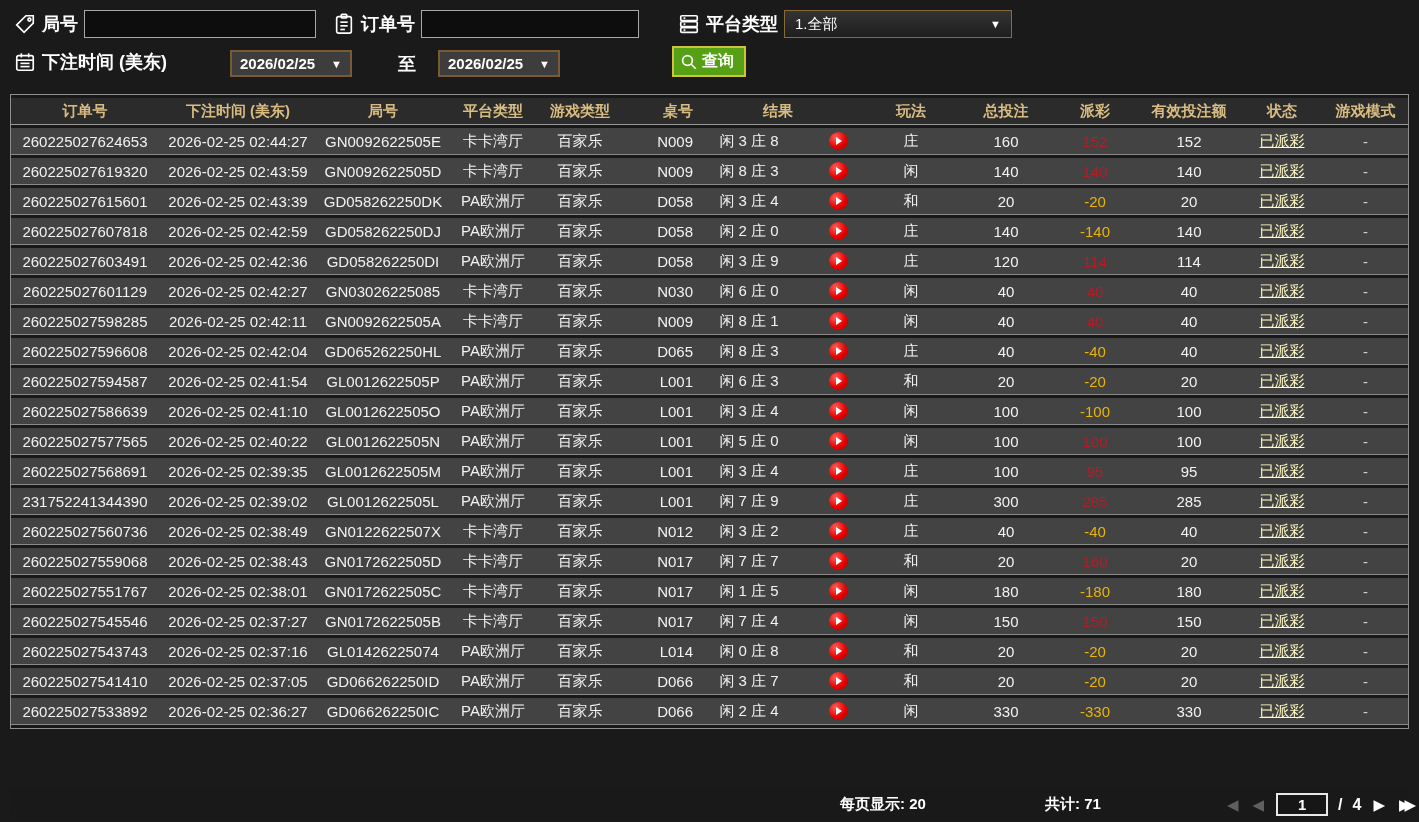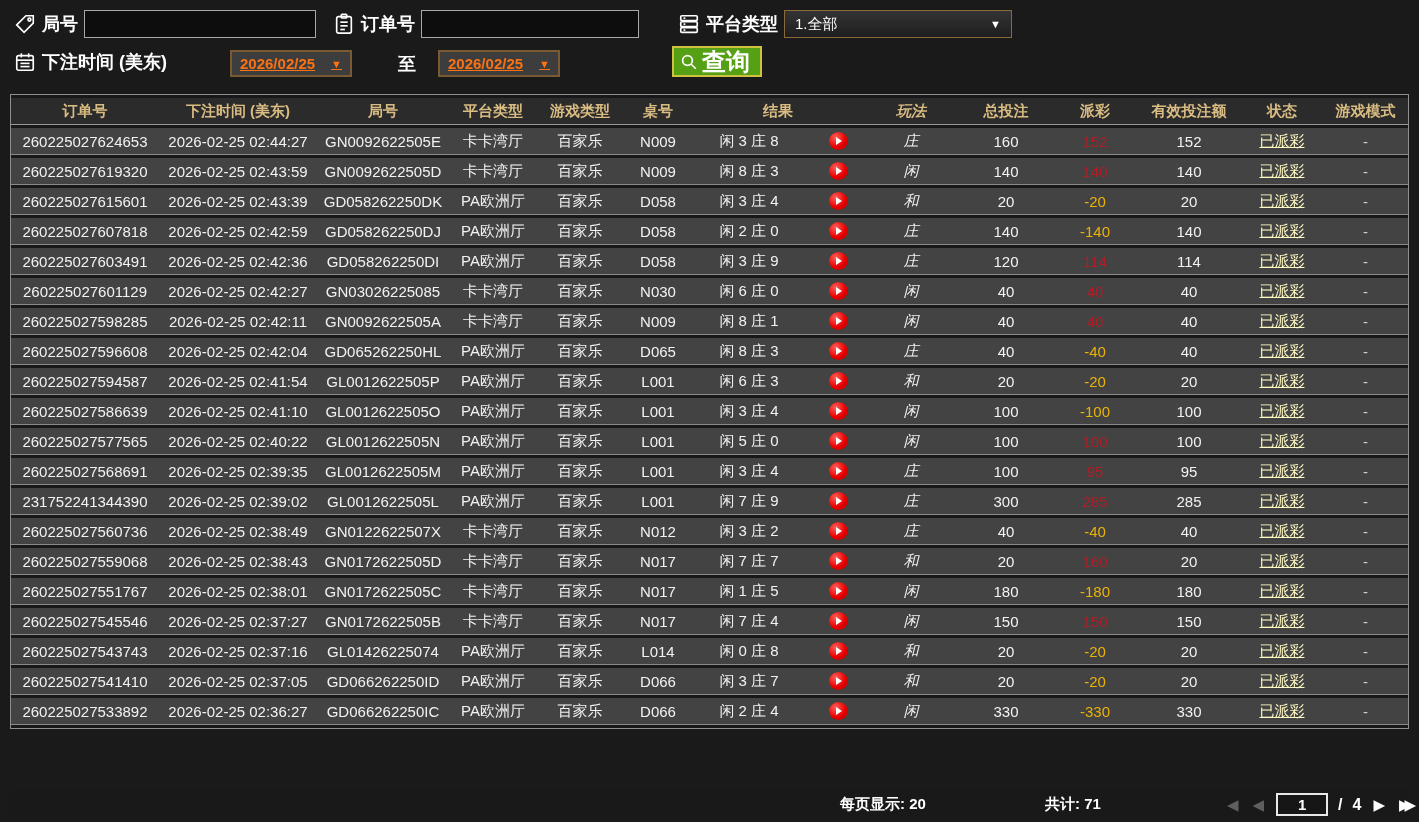--- a/index.html
+++ b/index.html
@@ -22,8 +22,8 @@
   }
   .date-btn {
     width:122px; height:27px; background:#3d3d3d; border:2px solid #7a5a33;
-    color:#f97316; font-weight:bold; font-size:15px; display:flex; align-items:center;
-    justify-content:space-between; padding:8px 8px; cursor:pointer;text-decoration:underline;
+    color:#ffffff; font-weight:bold; font-size:15px; display:flex; align-items:center;
+    justify-content:space-between; padding:8px 8px; cursor:pointer;
   }
   .date-btn .car { font-size:11px; }
   .sel-box {

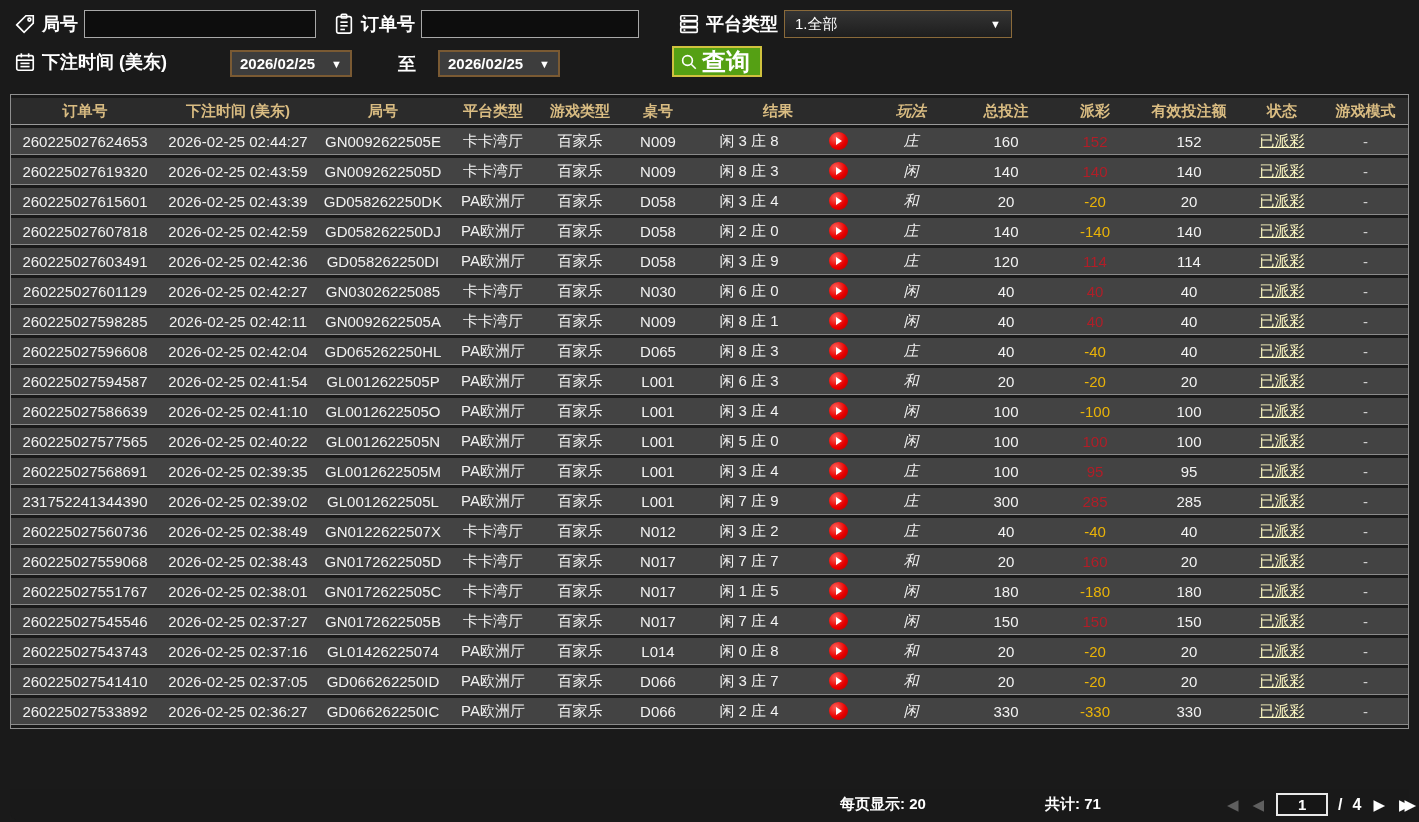--- a/index.html
+++ b/index.html
@@ -35,7 +35,7 @@
   .search-btn {
     position:absolute; left:672px; top:46px; height:31px; padding:0 10px 0 6px;
     background:#55a014; border:2px solid #cfc23e; color:#fff; font-weight:bold;
-    font-size:24px; display:flex; align-items:center; gap:4px; cursor:pointer;
+    font-size:16px; display:flex; align-items:center; gap:4px; cursor:pointer;
   }
   .search-btn svg { width:18px; height:18px; stroke:#fff; fill:none; stroke-width:2.2; }
   

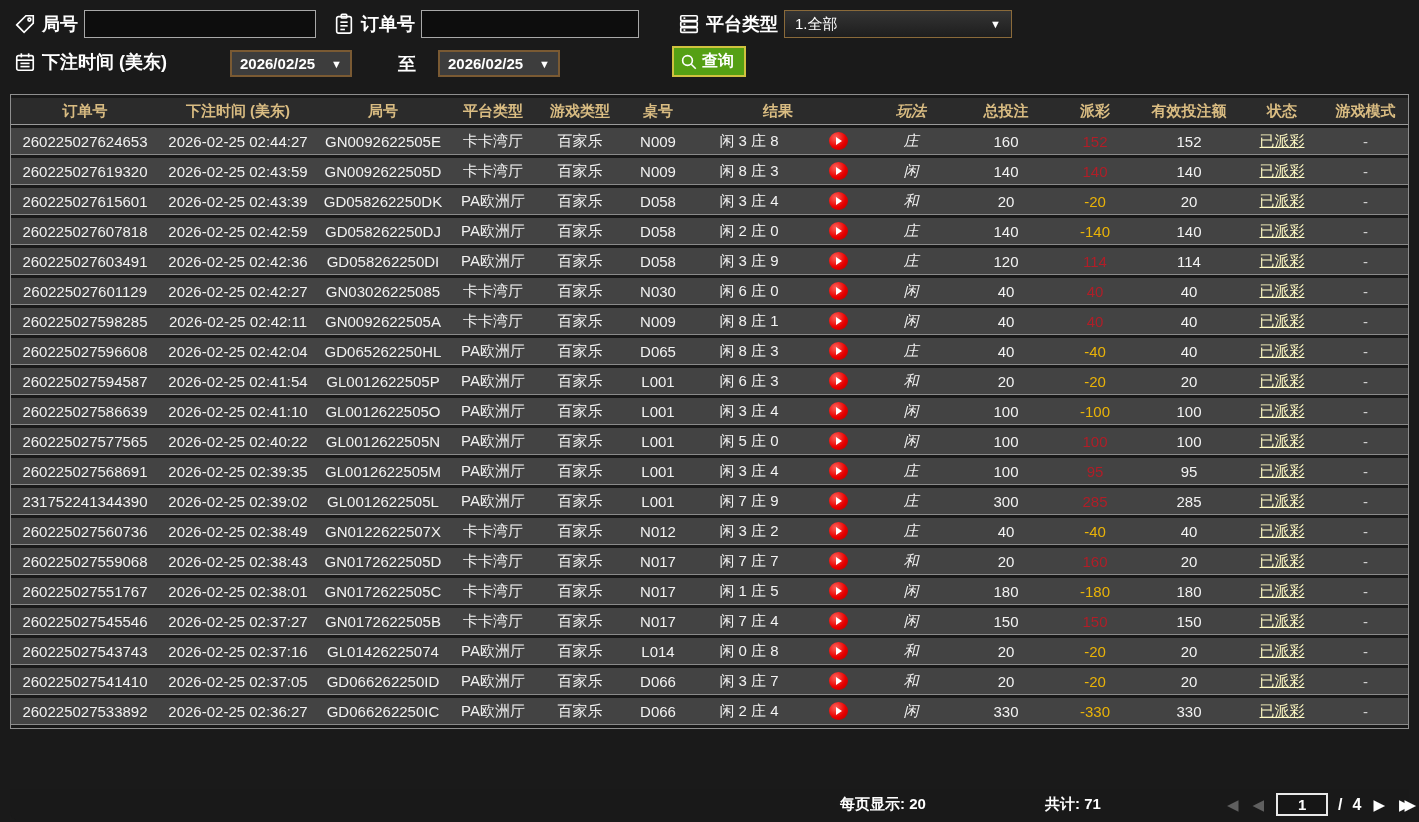--- a/index.html
+++ b/index.html
@@ -53,7 +53,7 @@
     text-align:center; border-bottom:1px solid #8a8a8a; white-space:nowrap; overflow:hidden;
   }
   .c0{width:148px;} .c1{width:158px;} .c2{width:132px;} .c3{width:88px;}
-  .c4{width:86px;} .c5{width:70px;} .c6{width:170px;margin-top:40px;} .c7{width:96px;font-style:italic;}
+  .c4{width:86px;} .c5{width:70px;text-align:right;} .c6{width:170px;margin-top:40px;} .c7{width:96px;font-style:italic;}
   .c8{width:94px;} .c9{width:84px;} .c10{width:104px;} .c11{width:82px;} .c12{width:85px;}
   .c-result-wrap { display:flex; align-items:center; justify-content:flex-start; }
   .result-text { flex:0 0 112px; text-align:center; }

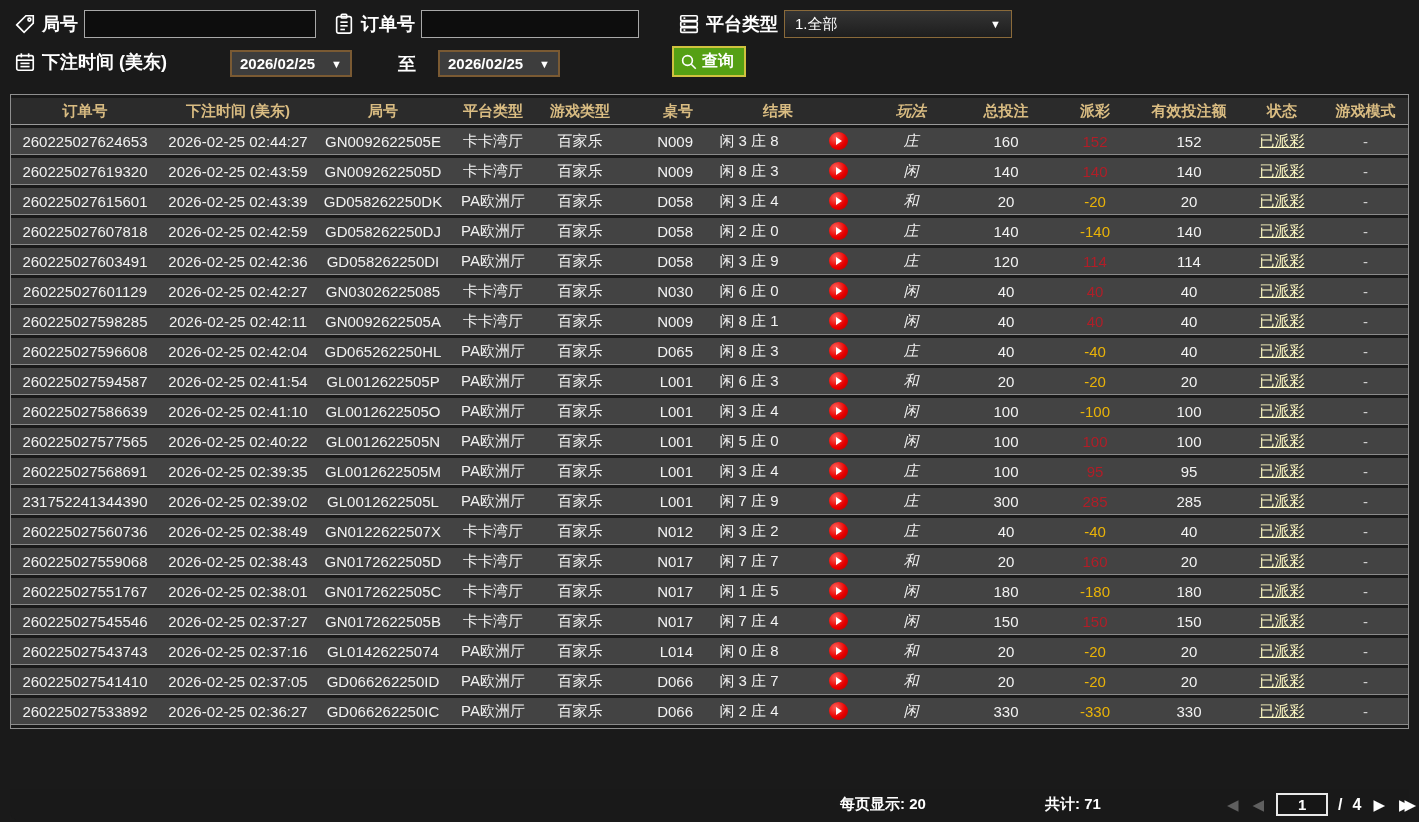--- a/index.html
+++ b/index.html
@@ -53,7 +53,7 @@
     text-align:center; border-bottom:1px solid #8a8a8a; white-space:nowrap; overflow:hidden;
   }
   .c0{width:148px;} .c1{width:158px;} .c2{width:132px;} .c3{width:88px;}
-  .c4{width:86px;} .c5{width:70px;text-align:right;} .c6{width:170px;margin-top:40px;} .c7{width:96px;font-style:italic;}
+  .c4{width:86px;} .c5{width:70px;text-align:right;} .c6{width:170px;margin-top:40px;} .c7{width:96px;}
   .c8{width:94px;} .c9{width:84px;} .c10{width:104px;} .c11{width:82px;} .c12{width:85px;}
   .c-result-wrap { display:flex; align-items:center; justify-content:flex-start; }
   .result-text { flex:0 0 112px; text-align:center; }

